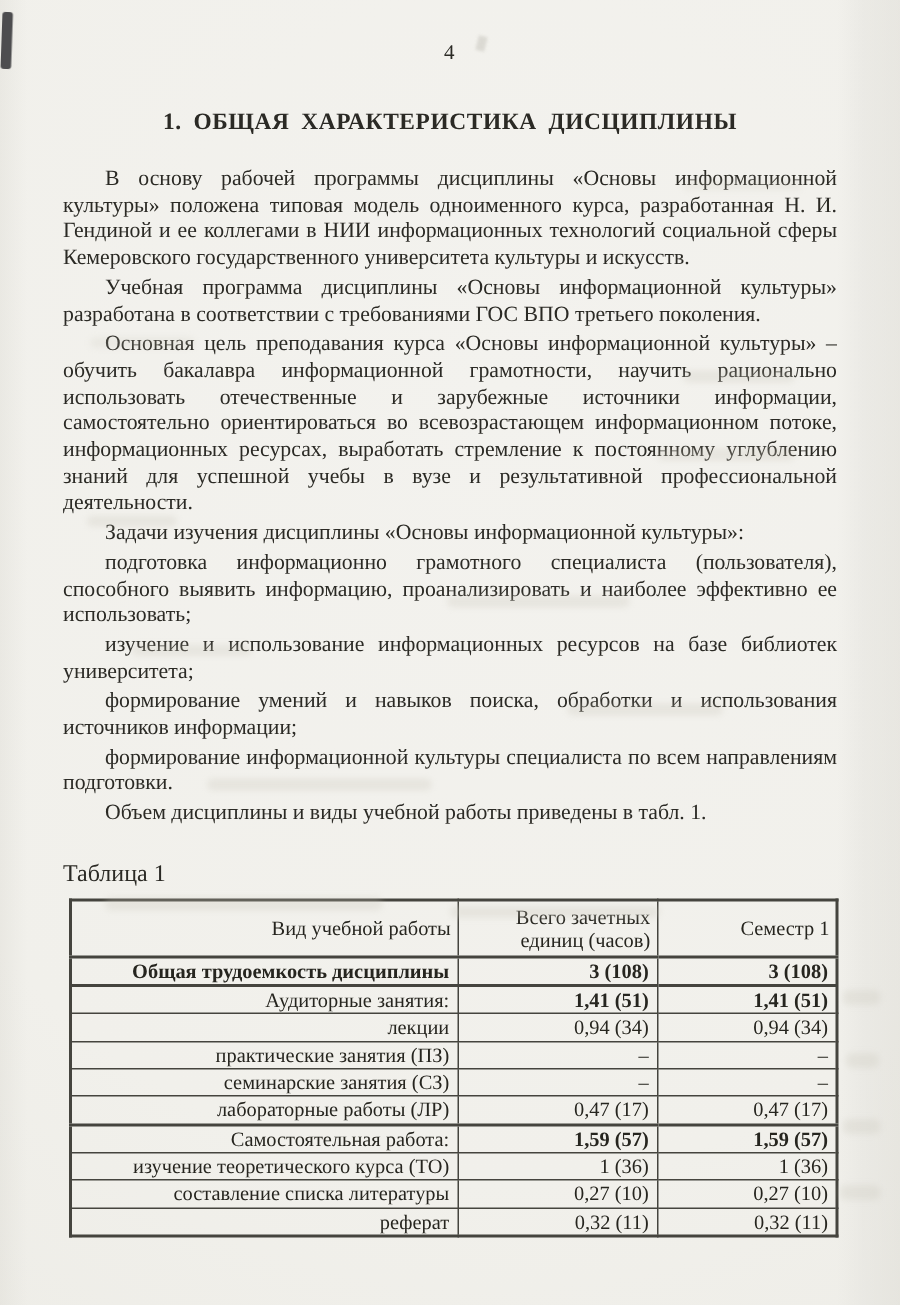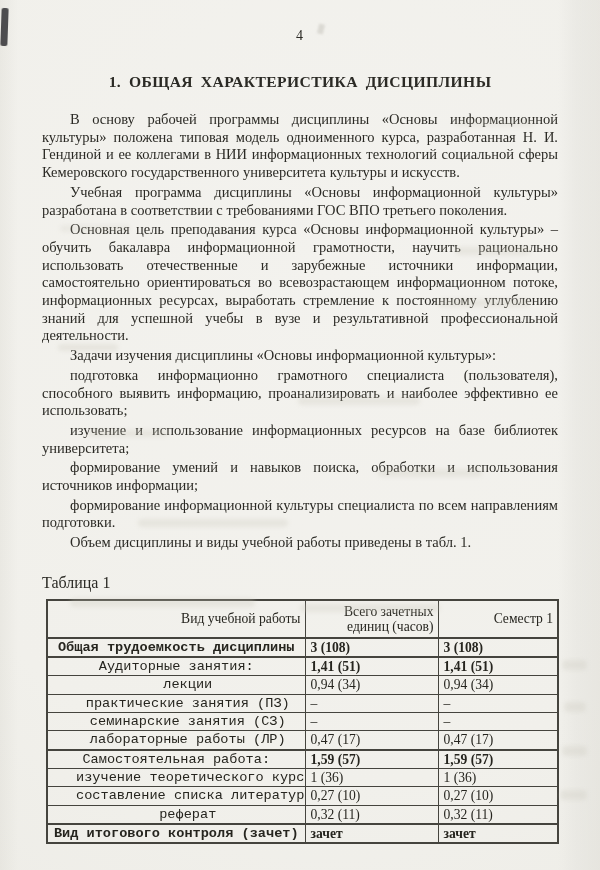--- a/index.html
+++ b/index.html
@@ -86,7 +86,7 @@
   }
   thead tr th{border-bottom:2px solid #45443e;}
   tr.thick-top td{border-top:2px solid #45443e;}
-  td.c-label{text-align:center;padding-left:5px;font-family:Liberation Mono, monospace;}
+  td.c-label{text-align:right;padding-left:5px;}
   td.c-label.indent{padding-left:28px;}
   td.c-val{text-align:left;}
   .b{font-weight:bold;}

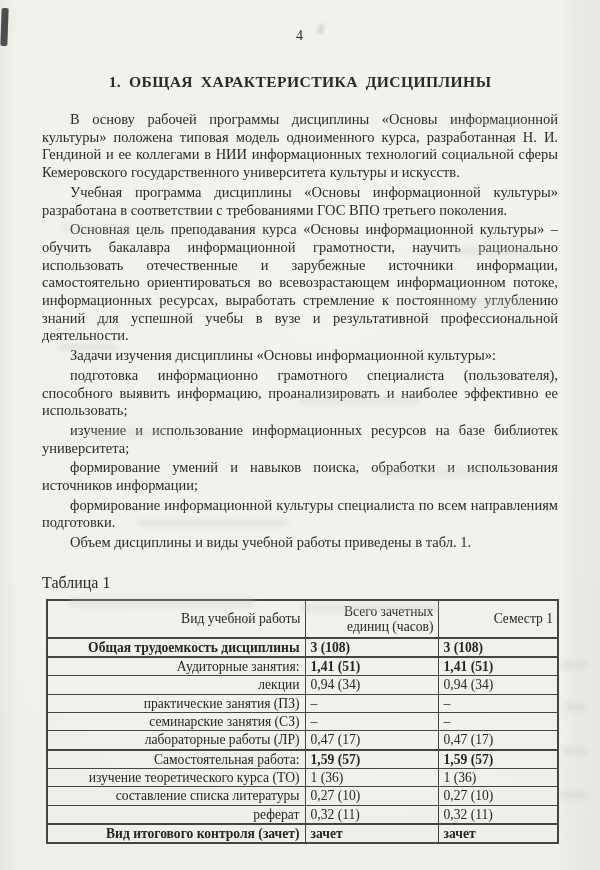--- a/index.html
+++ b/index.html
@@ -88,7 +88,7 @@
   tr.thick-top td{border-top:2px solid #45443e;}
   td.c-label{text-align:right;padding-left:5px;}
   td.c-label.indent{padding-left:28px;}
-  td.c-val{text-align:left;}
+  td.c-val{text-align:right;}
   .b{font-weight:bold;}
 </style>
 </head>

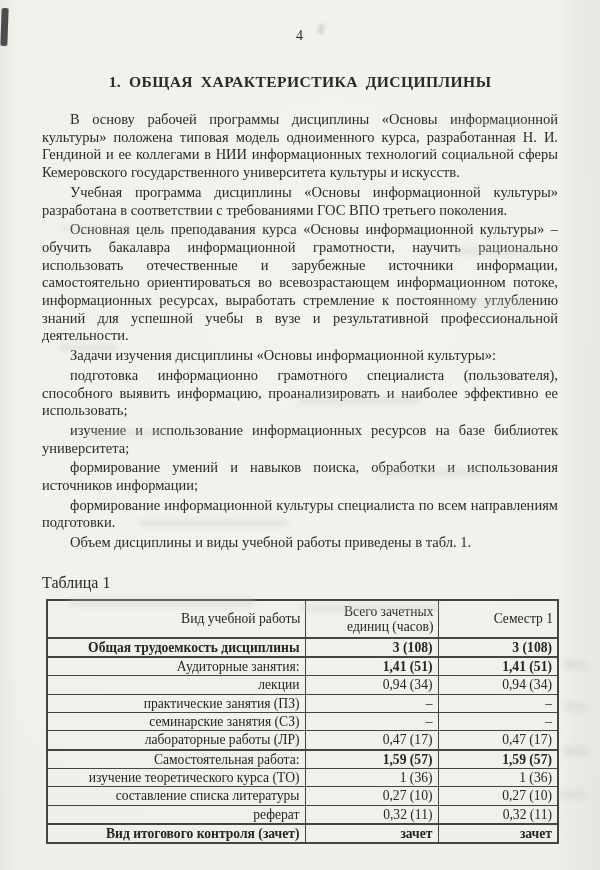--- a/index.html
+++ b/index.html
@@ -198,11 +198,6 @@
             <td class="c-val">0,32 (11)</td>
             <td class="c-val">0,32 (11)</td>
           </tr>
-          <tr class="thick-top">
-            <td class="c-label b">Вид итогового контроля (зачет)</td>
-            <td class="c-val b">зачет</td>
-            <td class="c-val b">зачет</td>
-          </tr>
         </tbody>
     </table>
   </div>

